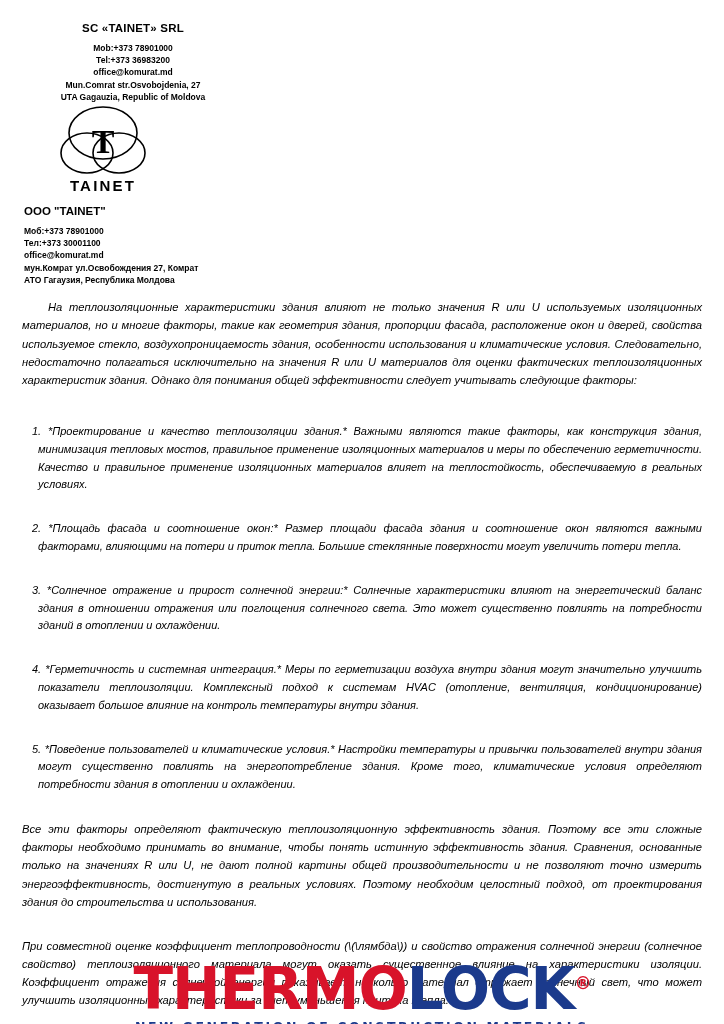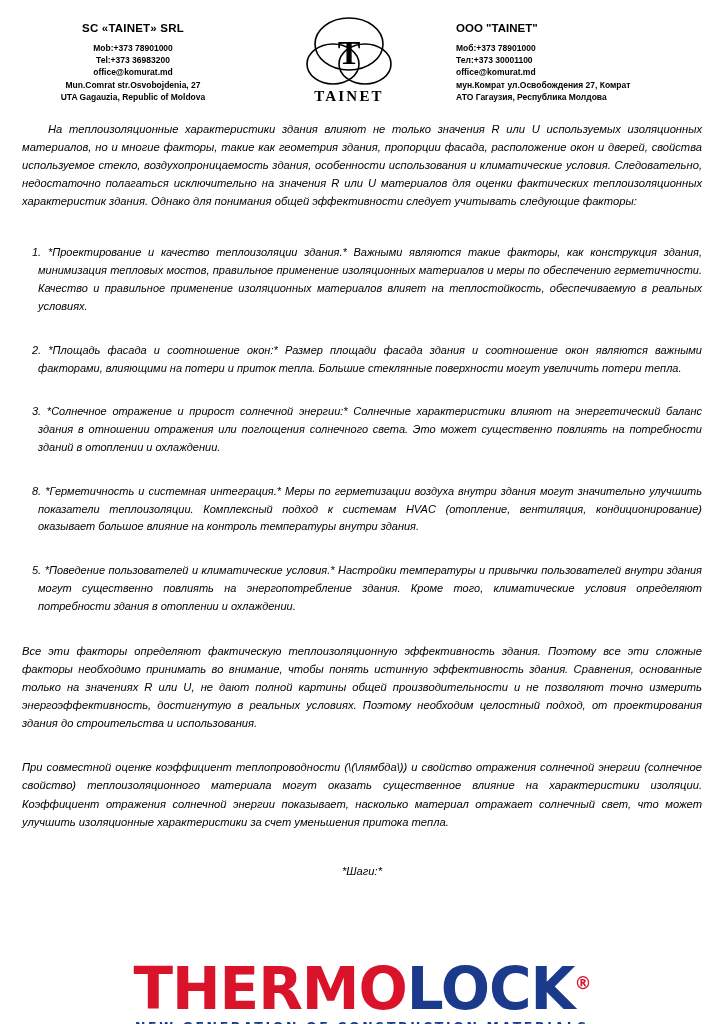--- a/index.html
+++ b/index.html
@@ -25,7 +25,7 @@
   
   .letterhead {
     display: flex;
-    flex-direction: row;
+    flex-direction: column;
     align-items: flex-start;
     justify-content: space-between;
     padding: 14px 18px 4px 18px;

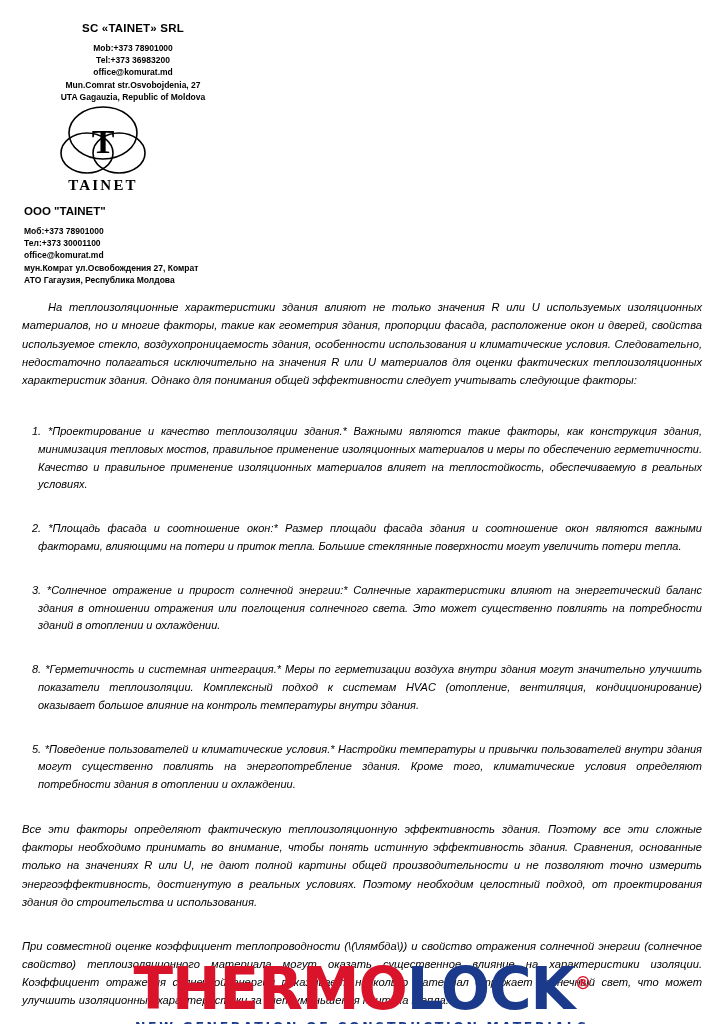--- a/index.html
+++ b/index.html
@@ -71,7 +71,7 @@
   }
   .logo-wrap svg { display: block; }
   .logo-name {
-    font-family: Liberation Serif, serif;
+    font-family: Liberation Sans, sans-serif;
     font-size: 15px;
     font-weight: bold;
     letter-spacing: 2.2px;

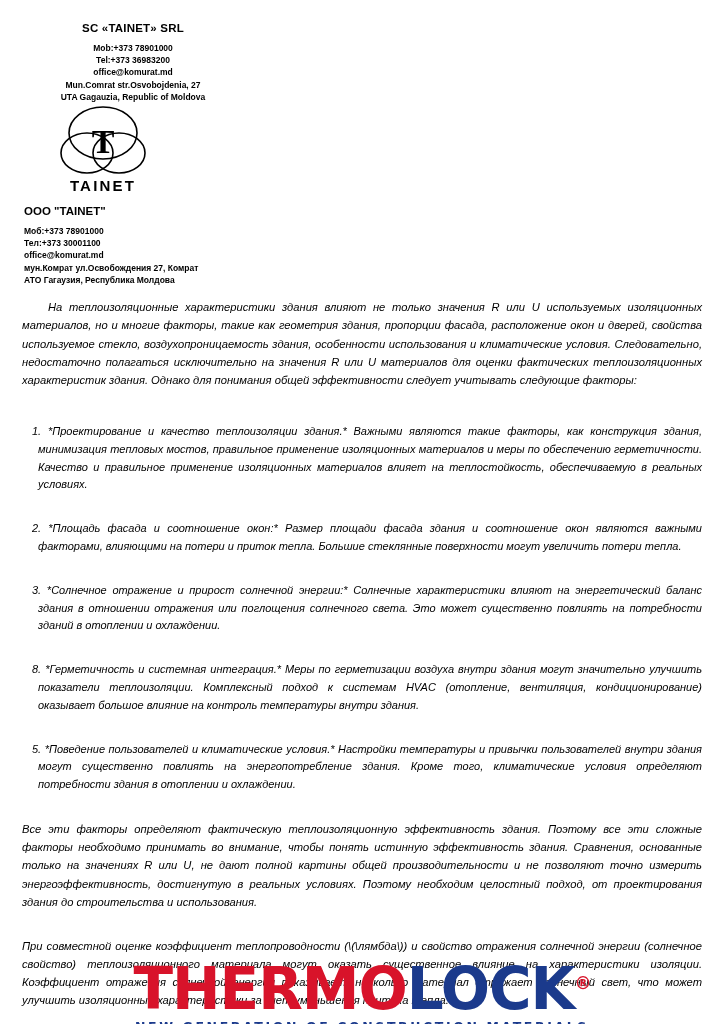--- a/index.html
+++ b/index.html
@@ -205,7 +205,7 @@
     <p class="list">1. *Проектирование и качество теплоизоляции здания.* Важными являются такие факторы, как конструкция здания, минимизация тепловых мостов, правильное применение изоляционных материалов и меры по обеспечению герметичности.   Качество и правильное применение изоляционных материалов влияет на теплостойкость, обеспечиваемую в реальных условиях.</p>
     <p class="list">2. *Площадь фасада и соотношение окон:* Размер площади фасада здания и соотношение окон являются важными факторами, влияющими на потери и приток тепла.  Большие стеклянные поверхности могут увеличить потери тепла.</p>
     <p class="list">3. *Солнечное отражение и прирост солнечной энергии:* Солнечные характеристики влияют на энергетический баланс здания в отношении отражения или поглощения солнечного света.  Это может существенно повлиять на потребности зданий в отоплении и охлаждении.</p>
-    <p class="list">8. *Герметичность и системная интеграция.* Меры по герметизации воздуха внутри здания могут значительно улучшить показатели теплоизоляции.   Комплексный подход к системам HVAC (отопление, вентиляция, кондиционирование) оказывает большое влияние на контроль температуры внутри здания.</p>
+    <p class="list">4. *Герметичность и системная интеграция.* Меры по герметизации воздуха внутри здания могут значительно улучшить показатели теплоизоляции.   Комплексный подход к системам HVAC (отопление, вентиляция, кондиционирование) оказывает большое влияние на контроль температуры внутри здания.</p>
     <p class="list">5. *Поведение пользователей и климатические условия.* Настройки температуры и привычки пользователей внутри здания могут существенно повлиять на энергопотребление здания.  Кроме того, климатические условия определяют потребности здания в отоплении и охлаждении.</p>
 
     <p class="body gap-lg" style="margin-top:18px;">Все эти факторы определяют фактическую теплоизоляционную эффективность здания.  Поэтому все эти сложные факторы необходимо принимать во внимание, чтобы понять истинную эффективность здания.   Сравнения, основанные только на значениях R или U, не дают полной картины общей производительности и не позволяют точно измерить энергоэффективность, достигнутую в реальных условиях.   Поэтому необходим целостный подход, от проектирования здания до строительства и использования.</p>

